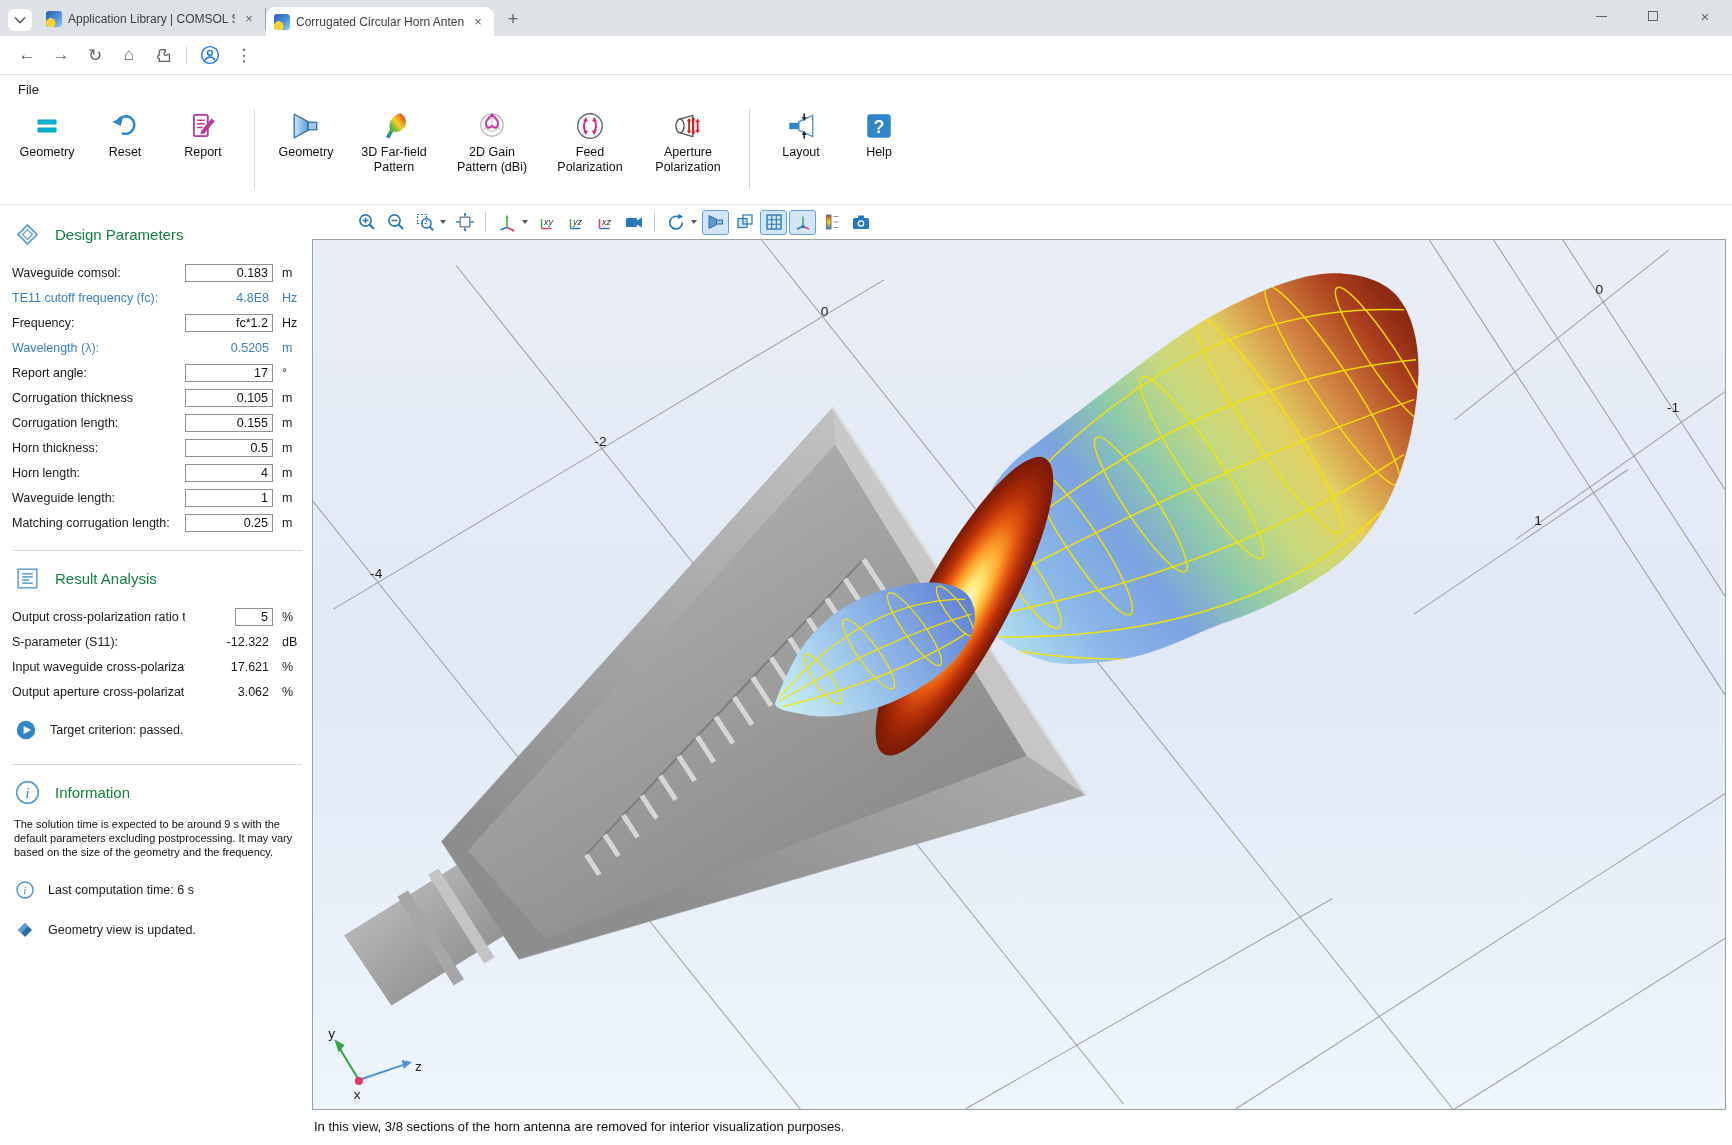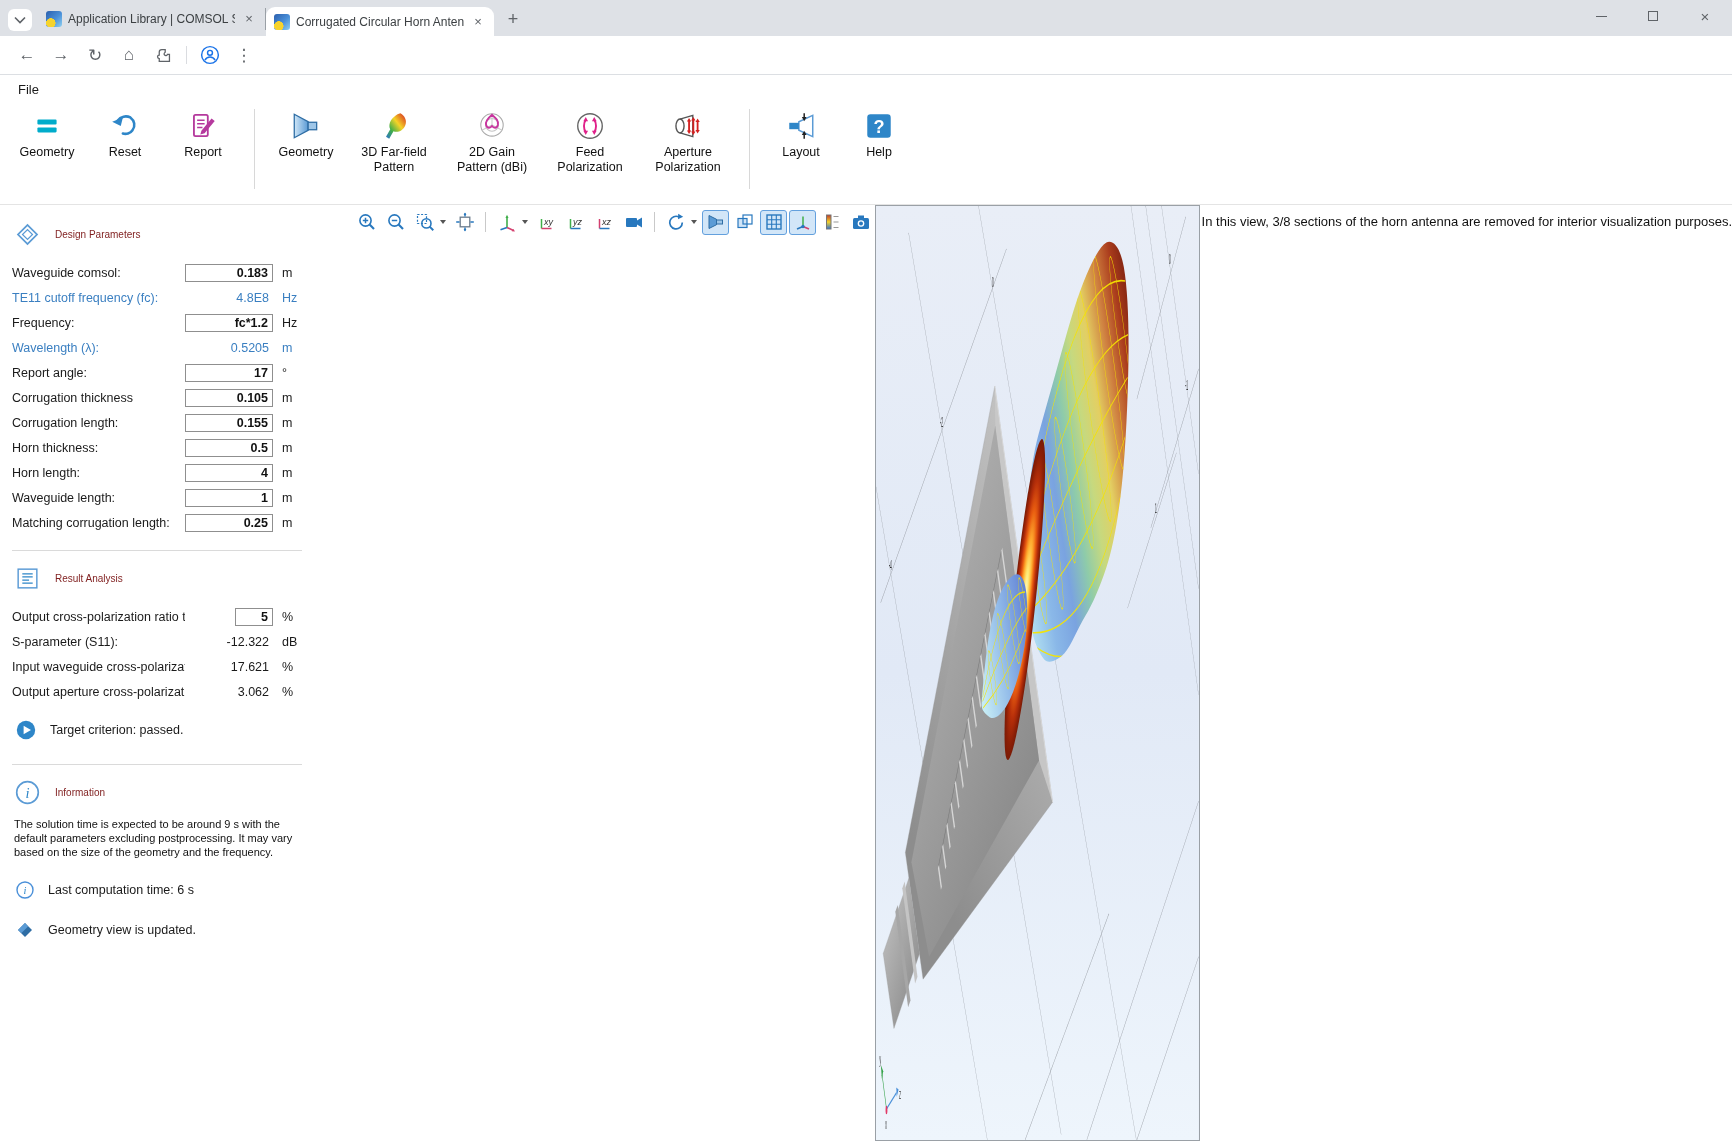--- a/index.html
+++ b/index.html
@@ -69,7 +69,7 @@
   .inforow { display:flex; align-items:center; margin:22px 0 0 4px; font-size:12.5px; }
   .inforow .sic2 { width:18px; height:18px; margin-right:14px; flex:none; }
   
-  .main { flex:1; display:flex; flex-direction:row; }
+  .main { flex:1; display:flex; flex-direction:column; padding-right:6px; }
   .gtoolbar { height:34px; display:flex; align-items:center; padding-left:40px; }
   .gbtn { width:27px; height:25px; display:flex; align-items:center; justify-content:center;
     border:1px solid transparent; border-radius:3px; margin:0 1px; }

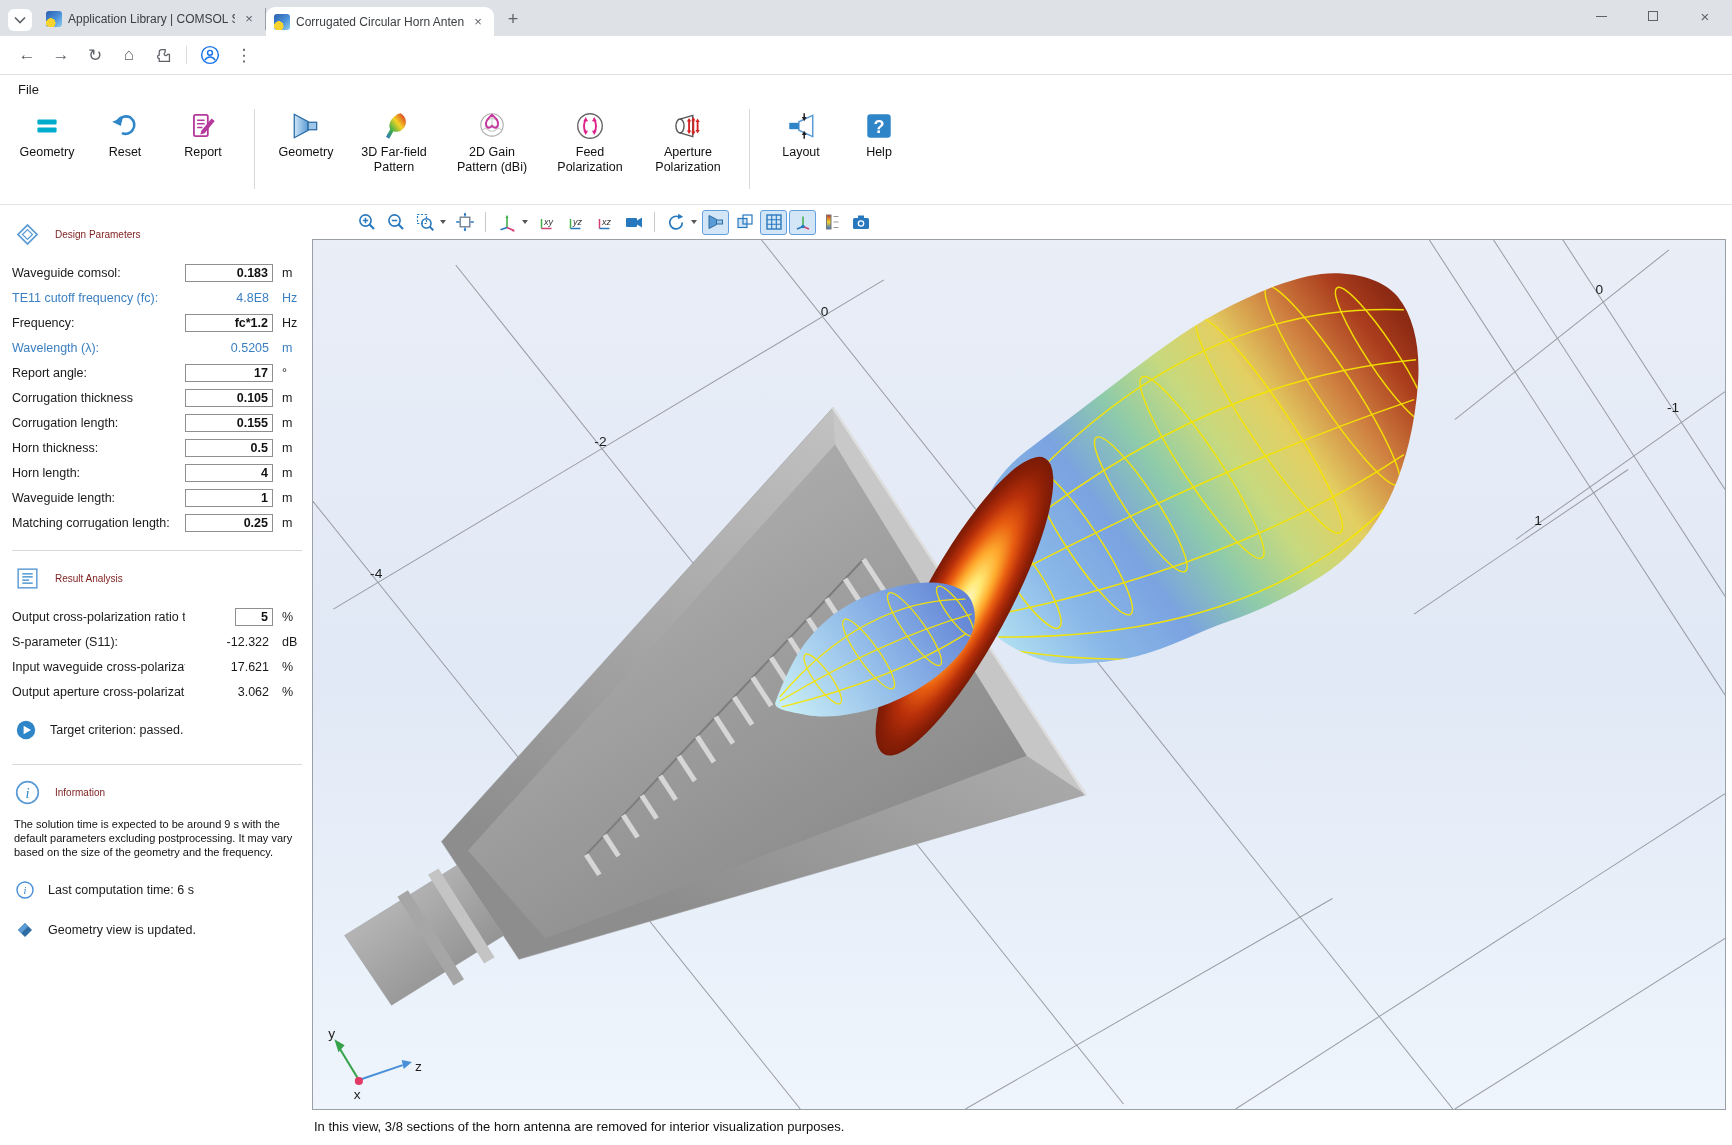--- a/index.html
+++ b/index.html
@@ -52,7 +52,7 @@
   .sidebar { width:312px; flex:none; padding:2px 10px 0 12px; }
   .shead { display:flex; align-items:center; margin:14px 0 12px 2px; }
   .shead .sic { width:27px; height:27px; flex:none; }
-  .shead .stitle { font-size:10px; color:#7f1d1d; margin-left:14px; }
+  .shead .stitle { font-size:15px; color:#15803d; margin-left:14px; }
   .fld { display:flex; align-items:center; height:25px; font-size:12.5px; }
   .flabel { flex:1; white-space:nowrap; overflow:hidden; }
   .fctl { width:88px; text-align:right; flex:none; }

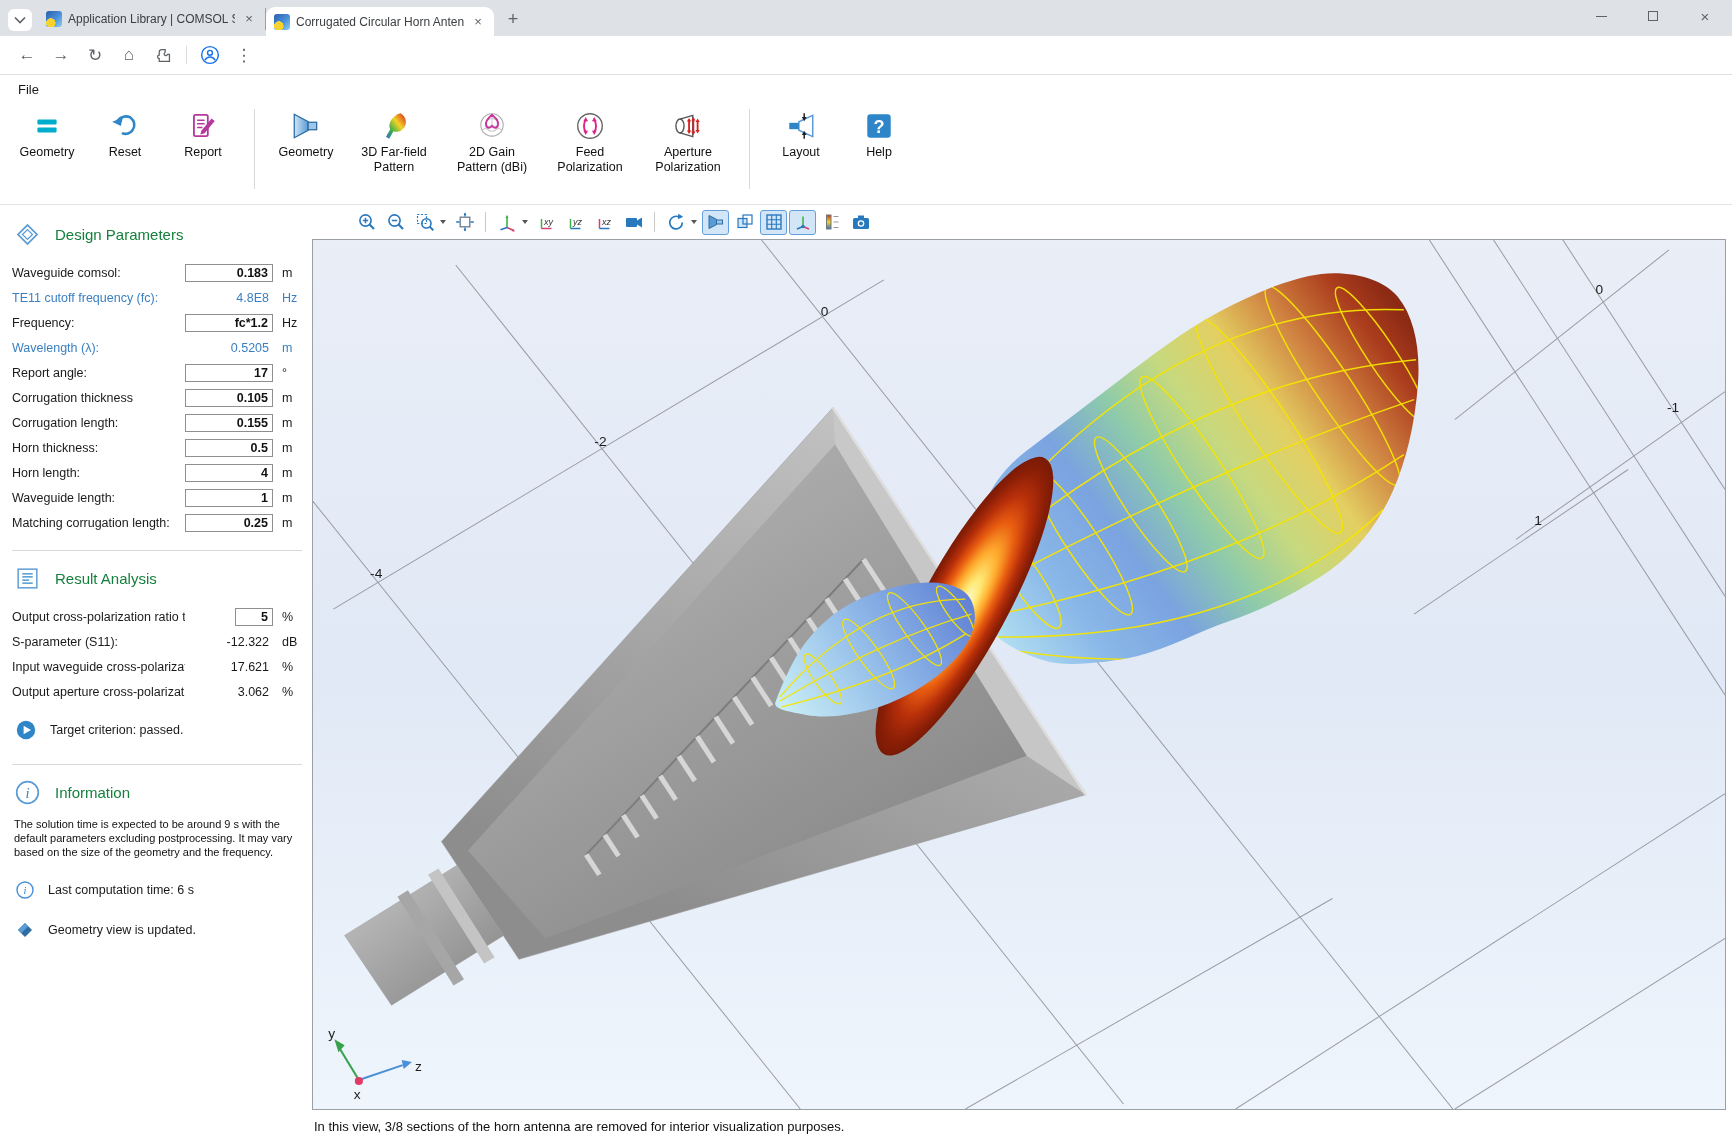--- a/index.html
+++ b/index.html
@@ -57,7 +57,7 @@
   .flabel { flex:1; white-space:nowrap; overflow:hidden; }
   .fctl { width:88px; text-align:right; flex:none; }
   .fctl input { width:88px; height:18px; border:1px solid #8f8f8f; text-align:right; font-size:12.5px;
-    padding:0 4px; font-family:"Liberation Sans",sans-serif; color:#111;font-weight:bold; }
+    padding:0 4px; font-family:"Liberation Sans",sans-serif; color:#111; }
   .fctl input.narrow { width:38px; }
   .fval { display:inline-block; width:84px; padding-right:4px; }
   .funit { width:20px; margin-left:9px; flex:none; }

